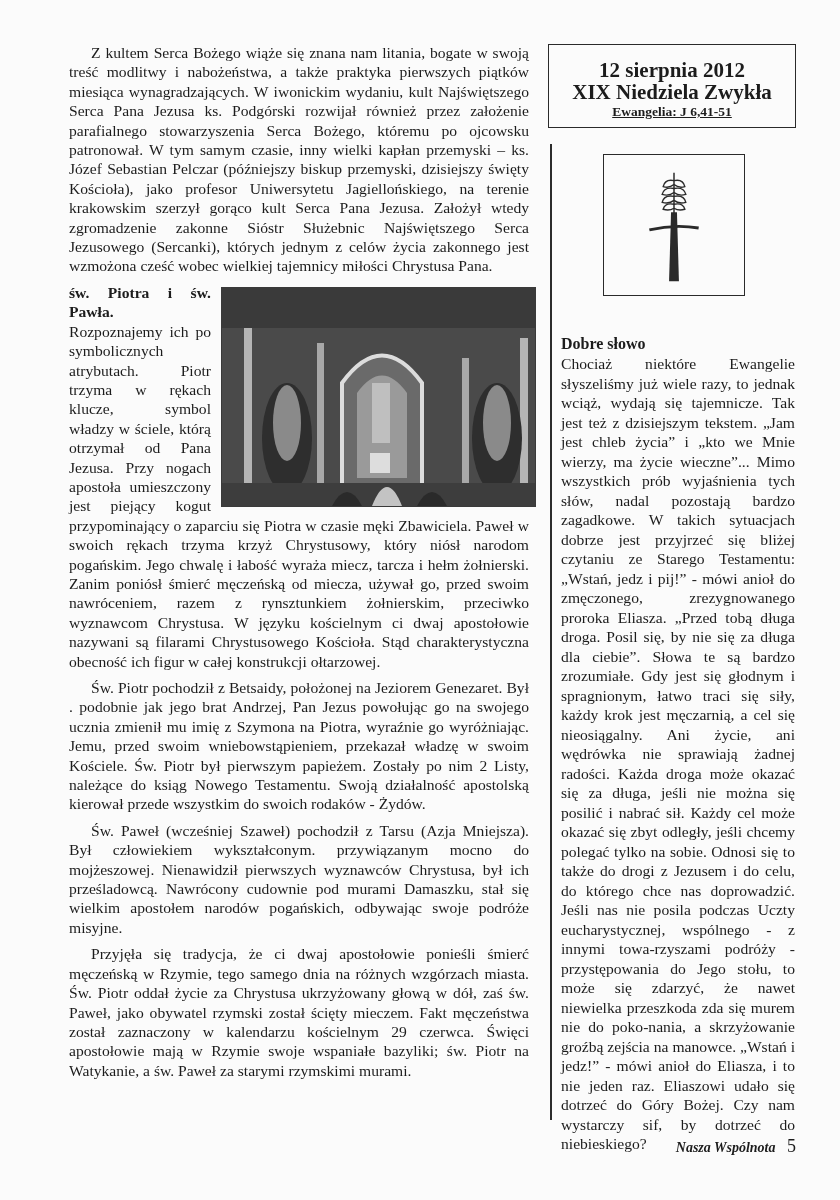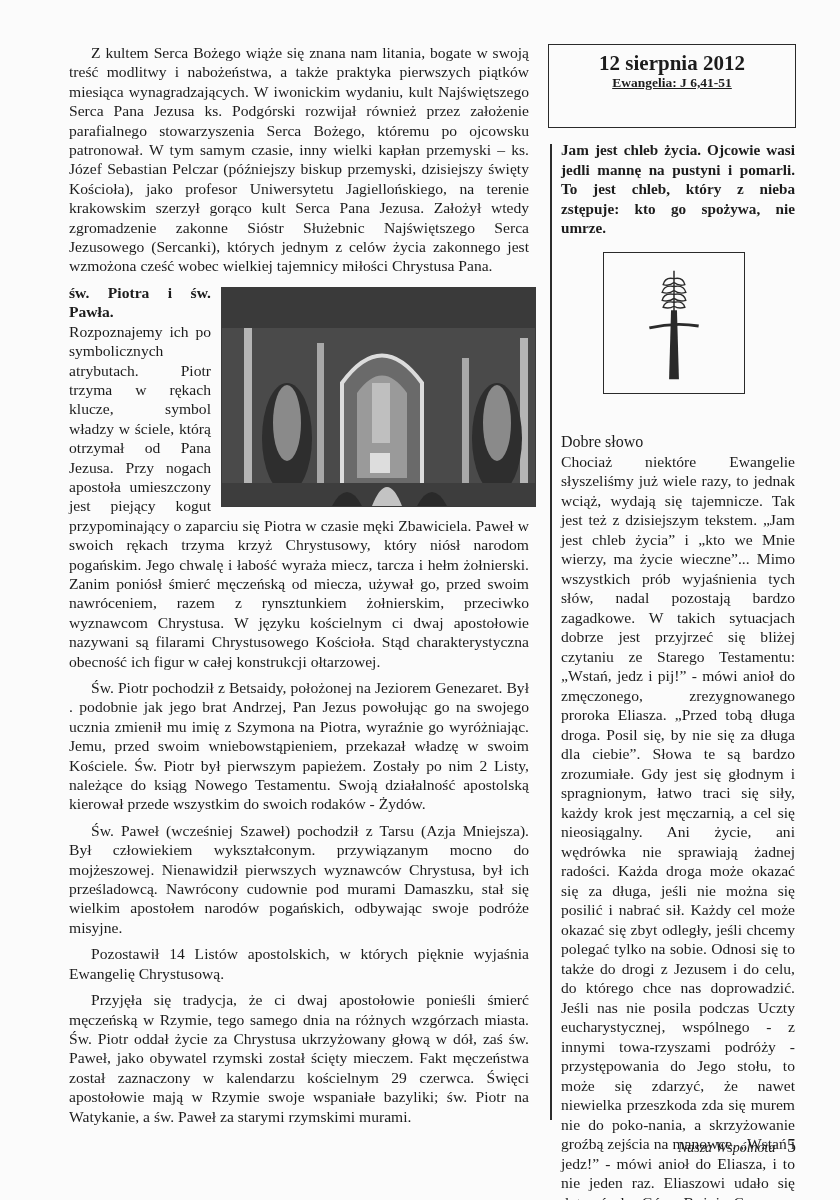--- a/index.html
+++ b/index.html
@@ -28,7 +28,7 @@
   .date-box {
     position: absolute; left: 548px; top: 44px; width: 248px; height: 84px;
     border: 1.5px solid #2a2a2a; text-align: center; box-sizing: border-box;
-    padding-top: 7px;
+    padding-top: 14px;
   }
   .date-box .d1 { font-weight: bold; font-size: 21px; line-height: 22px; }
   .date-box .d2 { font-weight: bold; font-size: 21px; line-height: 22px; }

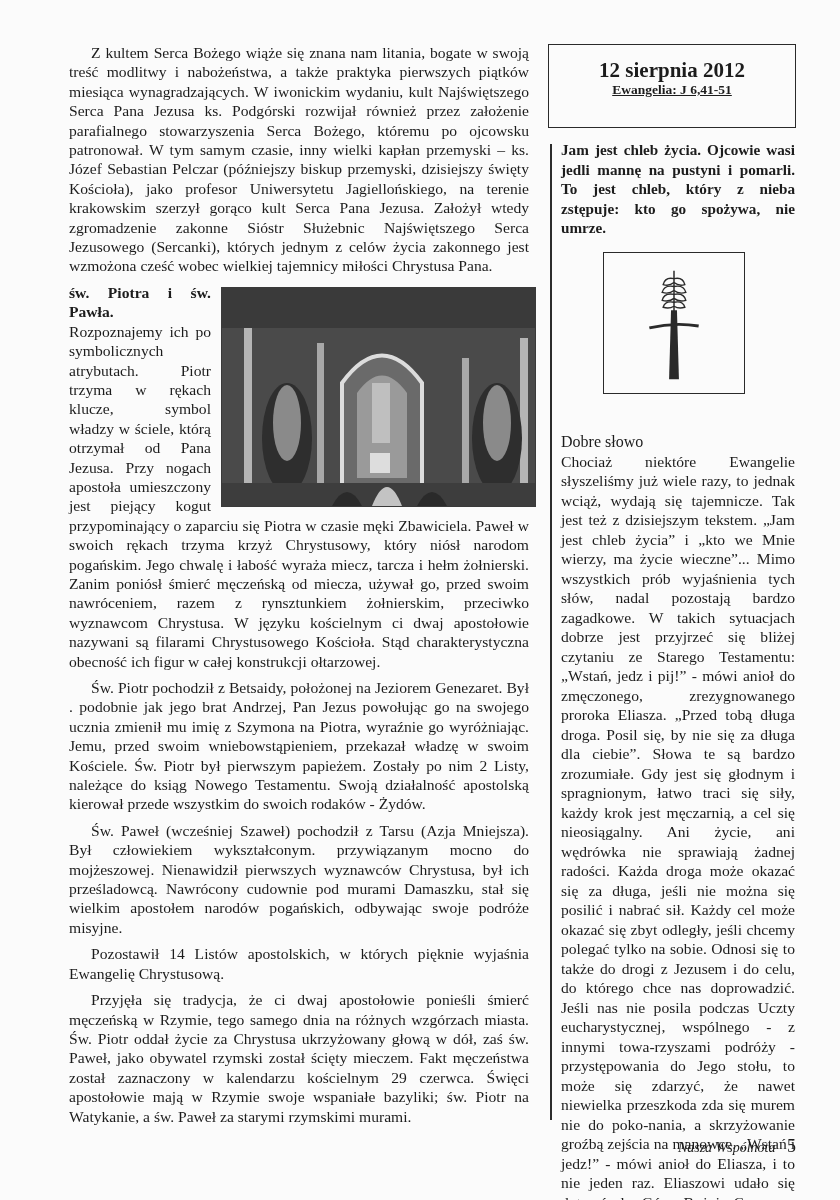--- a/index.html
+++ b/index.html
@@ -100,6 +100,7 @@
 
 <div class="date-box">
   <div class="d1">12 sierpnia 2012</div>
+  <div class="d2">XIX Niedziela Zwykła</div>
   <div class="d3">Ewangelia: J 6,41-51</div>
 </div>
 

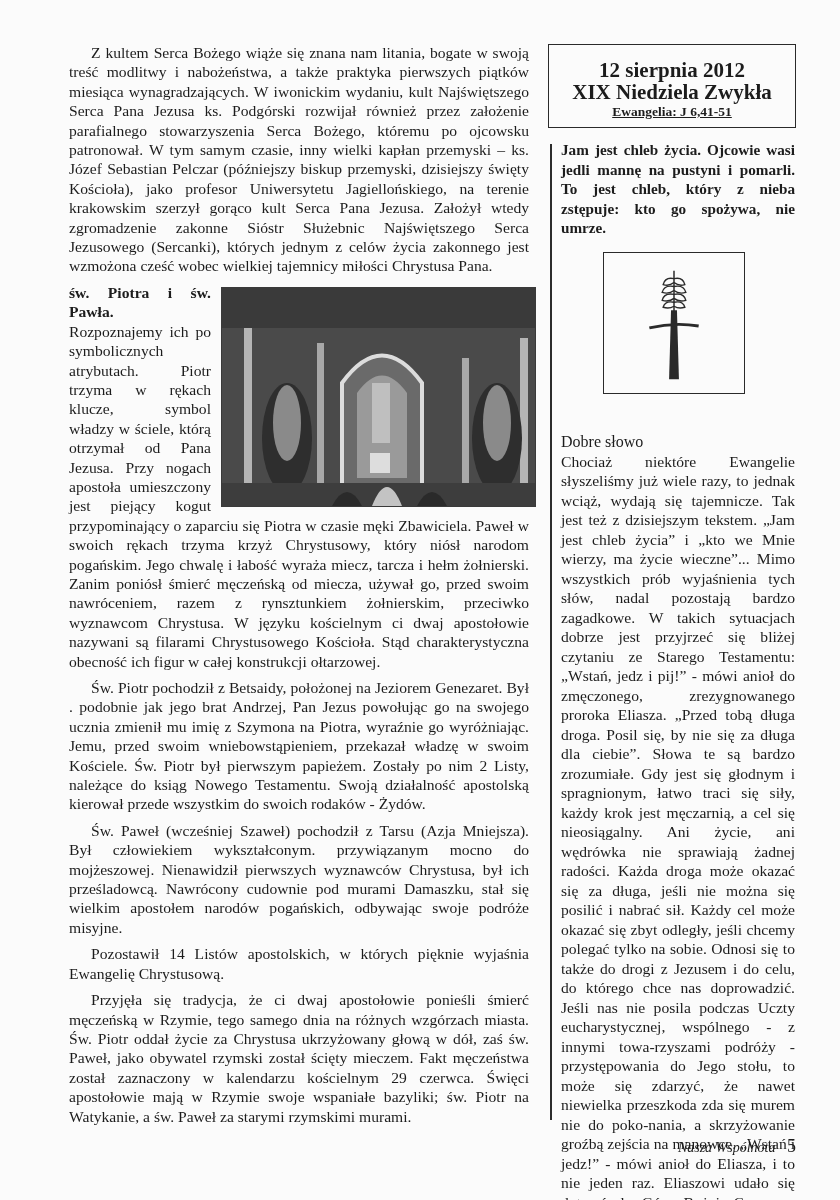--- a/index.html
+++ b/index.html
@@ -107,7 +107,6 @@
 <div class="side-rule"></div>
 
 <div class="col-right">
-  <div class="quote">Jam jest chleb życia. Ojcowie wasi jedli mannę na pustyni i pomarli. To jest chleb, który z nieba zstępuje: kto go spożywa, nie umrze.</div>
   <div class="emblem">
     <svg viewBox="0 0 142 142">
 

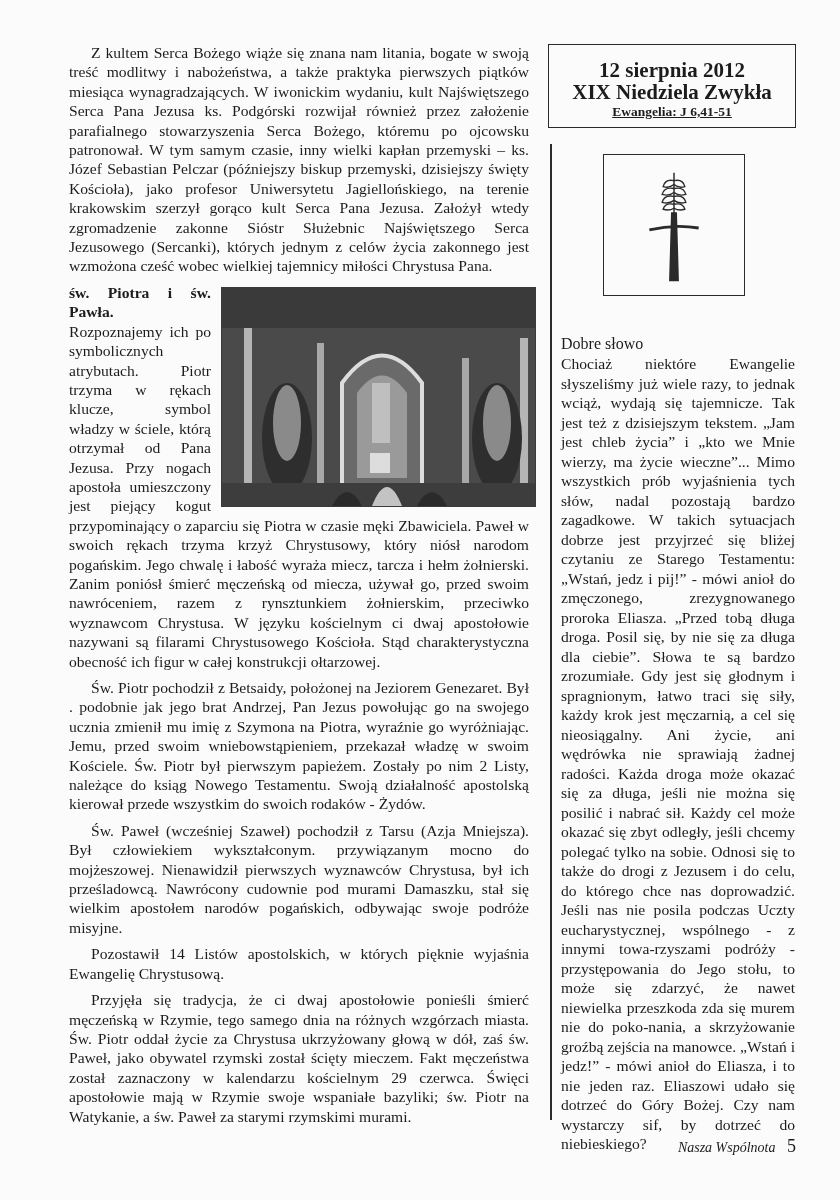--- a/index.html
+++ b/index.html
@@ -49,7 +49,7 @@
     border: 1.5px solid #2a2a2a; box-sizing: border-box; position: relative;
   }
   .emblem svg { width: 100%; height: 100%; display: block; }
-  .dobre-title { font-weight: normal; font-size: 16px; margin-top: 38px; line-height: 20px; }
+  .dobre-title { font-weight: bold; font-size: 16px; margin-top: 38px; line-height: 20px; }
   .dobre-body {
     font-size: 15.6px; line-height: 19.5px; text-align: justify; margin: 0;
   }

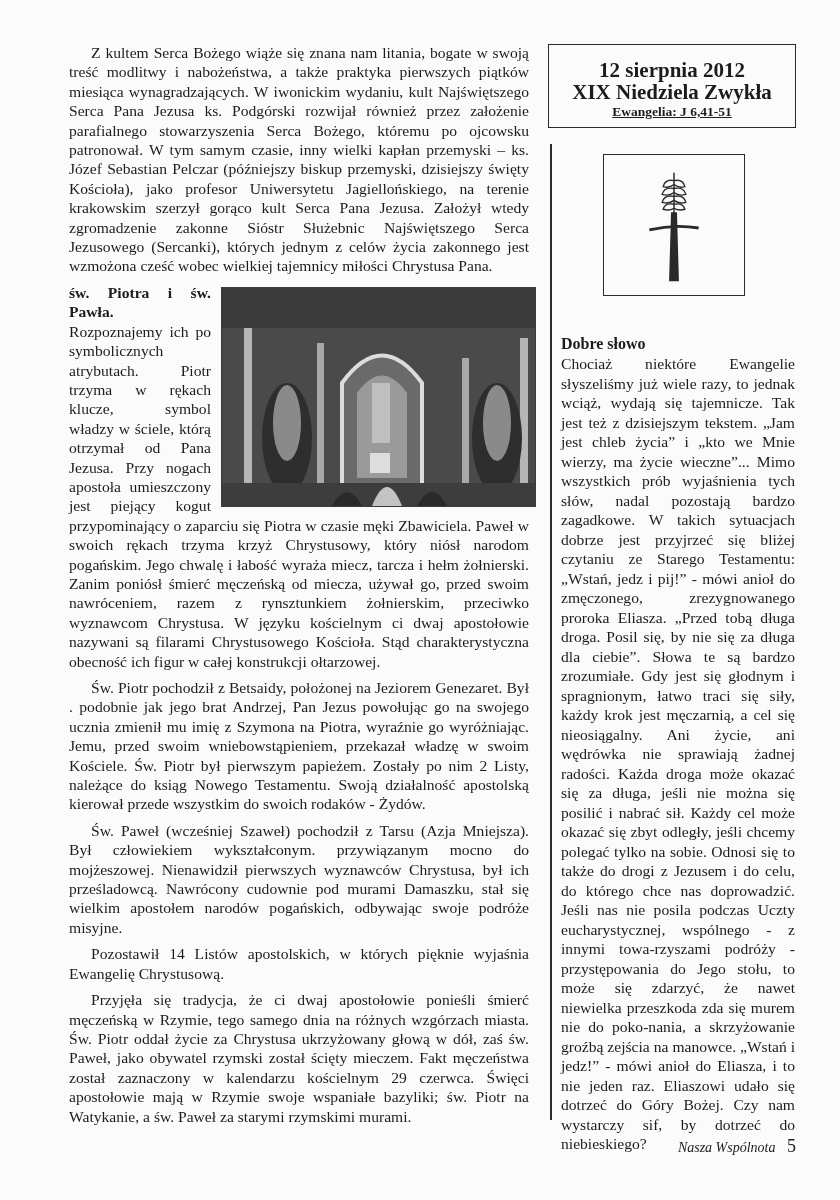--- a/index.html
+++ b/index.html
@@ -94,7 +94,6 @@
   <p class="noindent"><span class="bold">św. Piotra i św. Pawła.</span><br><span>Rozpoznajemy ich po symbolicznych atrybutach. Piotr trzyma w rękach klucze, symbol władzy w ściele, którą otrzymał od Pana Jezusa. Przy nogach apostoła umieszczony jest piejący kogut przypominający o zaparciu się Piotra w czasie męki Zbawiciela. Paweł w swoich rękach trzyma krzyż Chrystusowy, który niósł narodom pogańskim. Jego chwalę i łabość wyraża miecz, tarcza i hełm żołnierski. Zanim poniósł śmierć męczeńską od miecza, używał go, przed swoim nawróceniem, razem z rynsztunkiem żołnierskim, przeciwko wyznawcom Chrystusa. W języku kościelnym ci dwaj apostołowie nazywani są filarami Chrystusowego Kościoła. Stąd charakterystyczna obecność ich figur w całej konstrukcji ołtarzowej.</span></p>
   <p>Św. Piotr pochodził z Betsaidy, położonej na Jeziorem Genezaret. Był . podobnie jak jego brat Andrzej, Pan Jezus powołując go na swojego ucznia zmienił mu imię z Szymona na Piotra, wyraźnie go wyróżniając. Jemu, przed swoim wniebowstąpieniem, przekazał władzę w swoim Kościele. Św. Piotr był pierwszym papieżem. Zostały po nim 2 Listy, należące do ksiąg Nowego Testamentu. Swoją działalność apostolską kierował przede wszystkim do swoich rodaków - Żydów.</p>
   <p>Św. Paweł (wcześniej Szaweł) pochodził z Tarsu (Azja Mniejsza). Był człowiekiem wykształconym. przywiązanym mocno do mojżeszowej. Nienawidził pierwszych wyznawców Chrystusa, był ich prześladowcą. Nawrócony cudownie pod murami Damaszku, stał się wielkim apostołem narodów pogańskich, odbywając swoje podróże misyjne.</p>
-  <p>Pozostawił 14 Listów apostolskich, w których pięknie wyjaśnia Ewangelię Chrystusową.</p>
   <p>Przyjęła się tradycja, że ci dwaj apostołowie ponieśli śmierć męczeńską w Rzymie, tego samego dnia na różnych wzgórzach miasta. Św. Piotr oddał życie za Chrystusa ukrzyżowany głową w dół, zaś św. Paweł, jako obywatel rzymski został ścięty mieczem. Fakt męczeństwa został zaznaczony w kalendarzu kościelnym 29 czerwca. Święci apostołowie mają w Rzymie swoje wspaniałe bazyliki; św. Piotr na Watykanie, a św. Paweł za starymi rzymskimi murami.</p>
 </div>
 

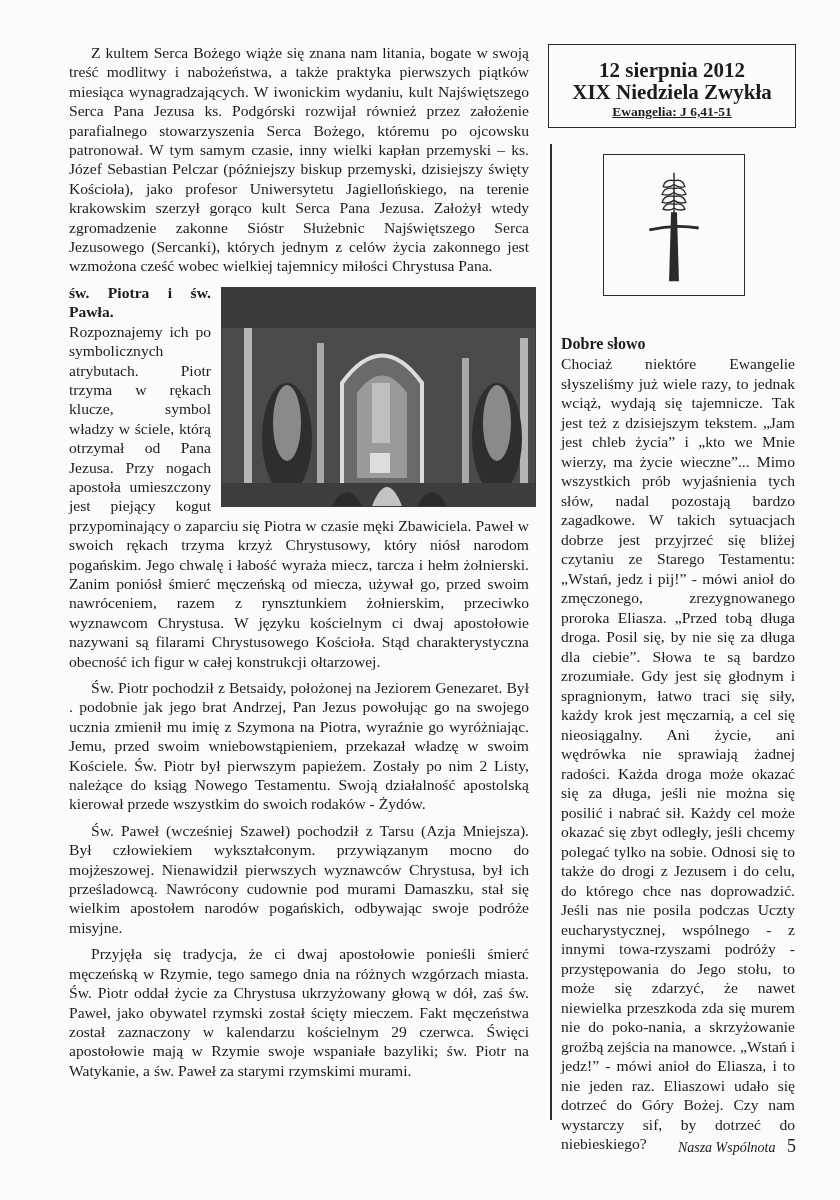--- a/index.html
+++ b/index.html
@@ -57,7 +57,7 @@
     position: absolute; right: 44px; top: 1136px;
     font-size: 14px;
   }
-  .footer .mag { font-weight: normal; font-style: italic; }
+  .footer .mag { font-weight: bold; font-style: italic; }
   .footer .page { font-size: 18px; margin-left: 8px; }
 </style>
 </head>

